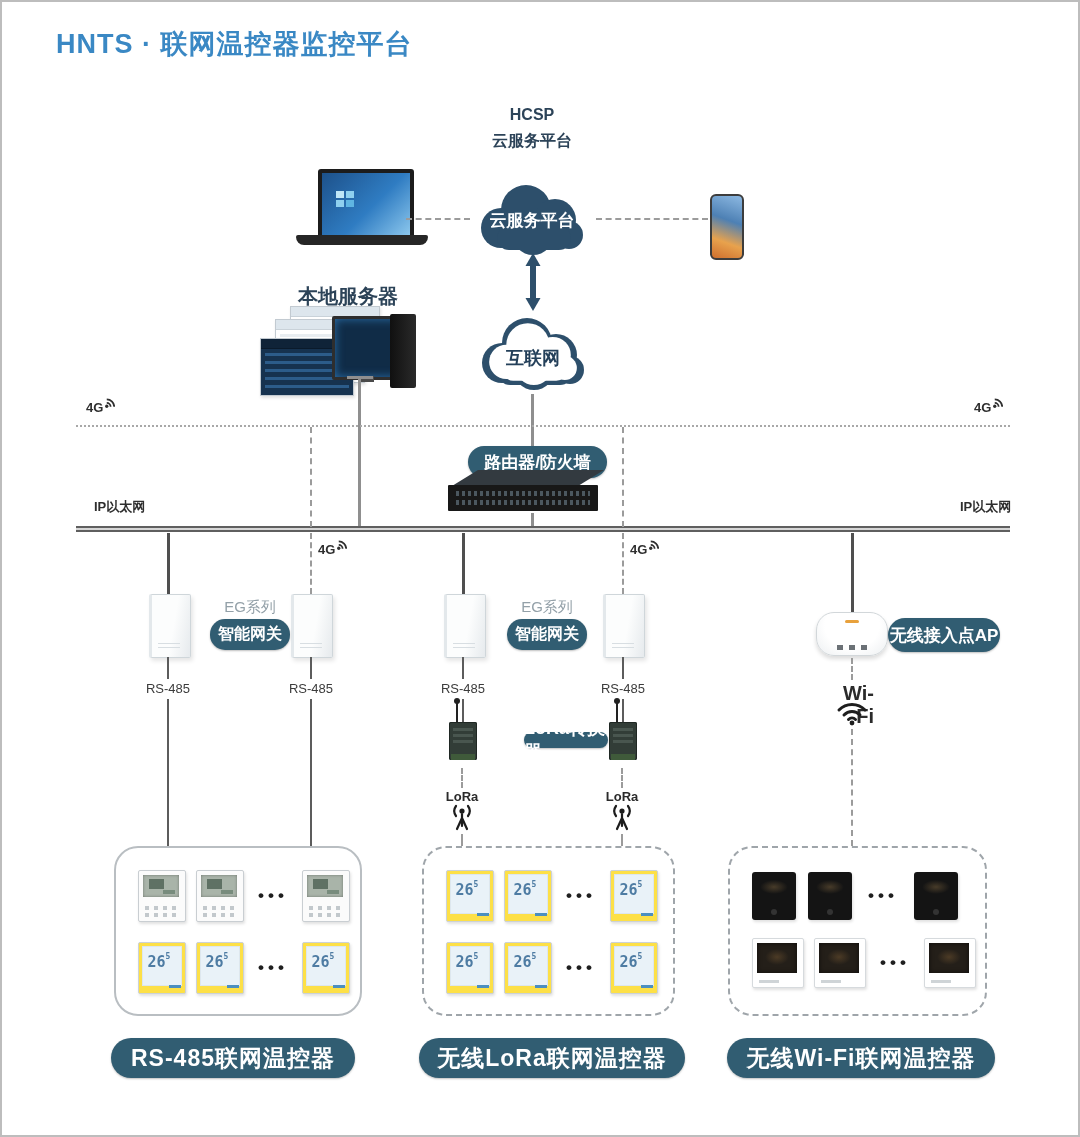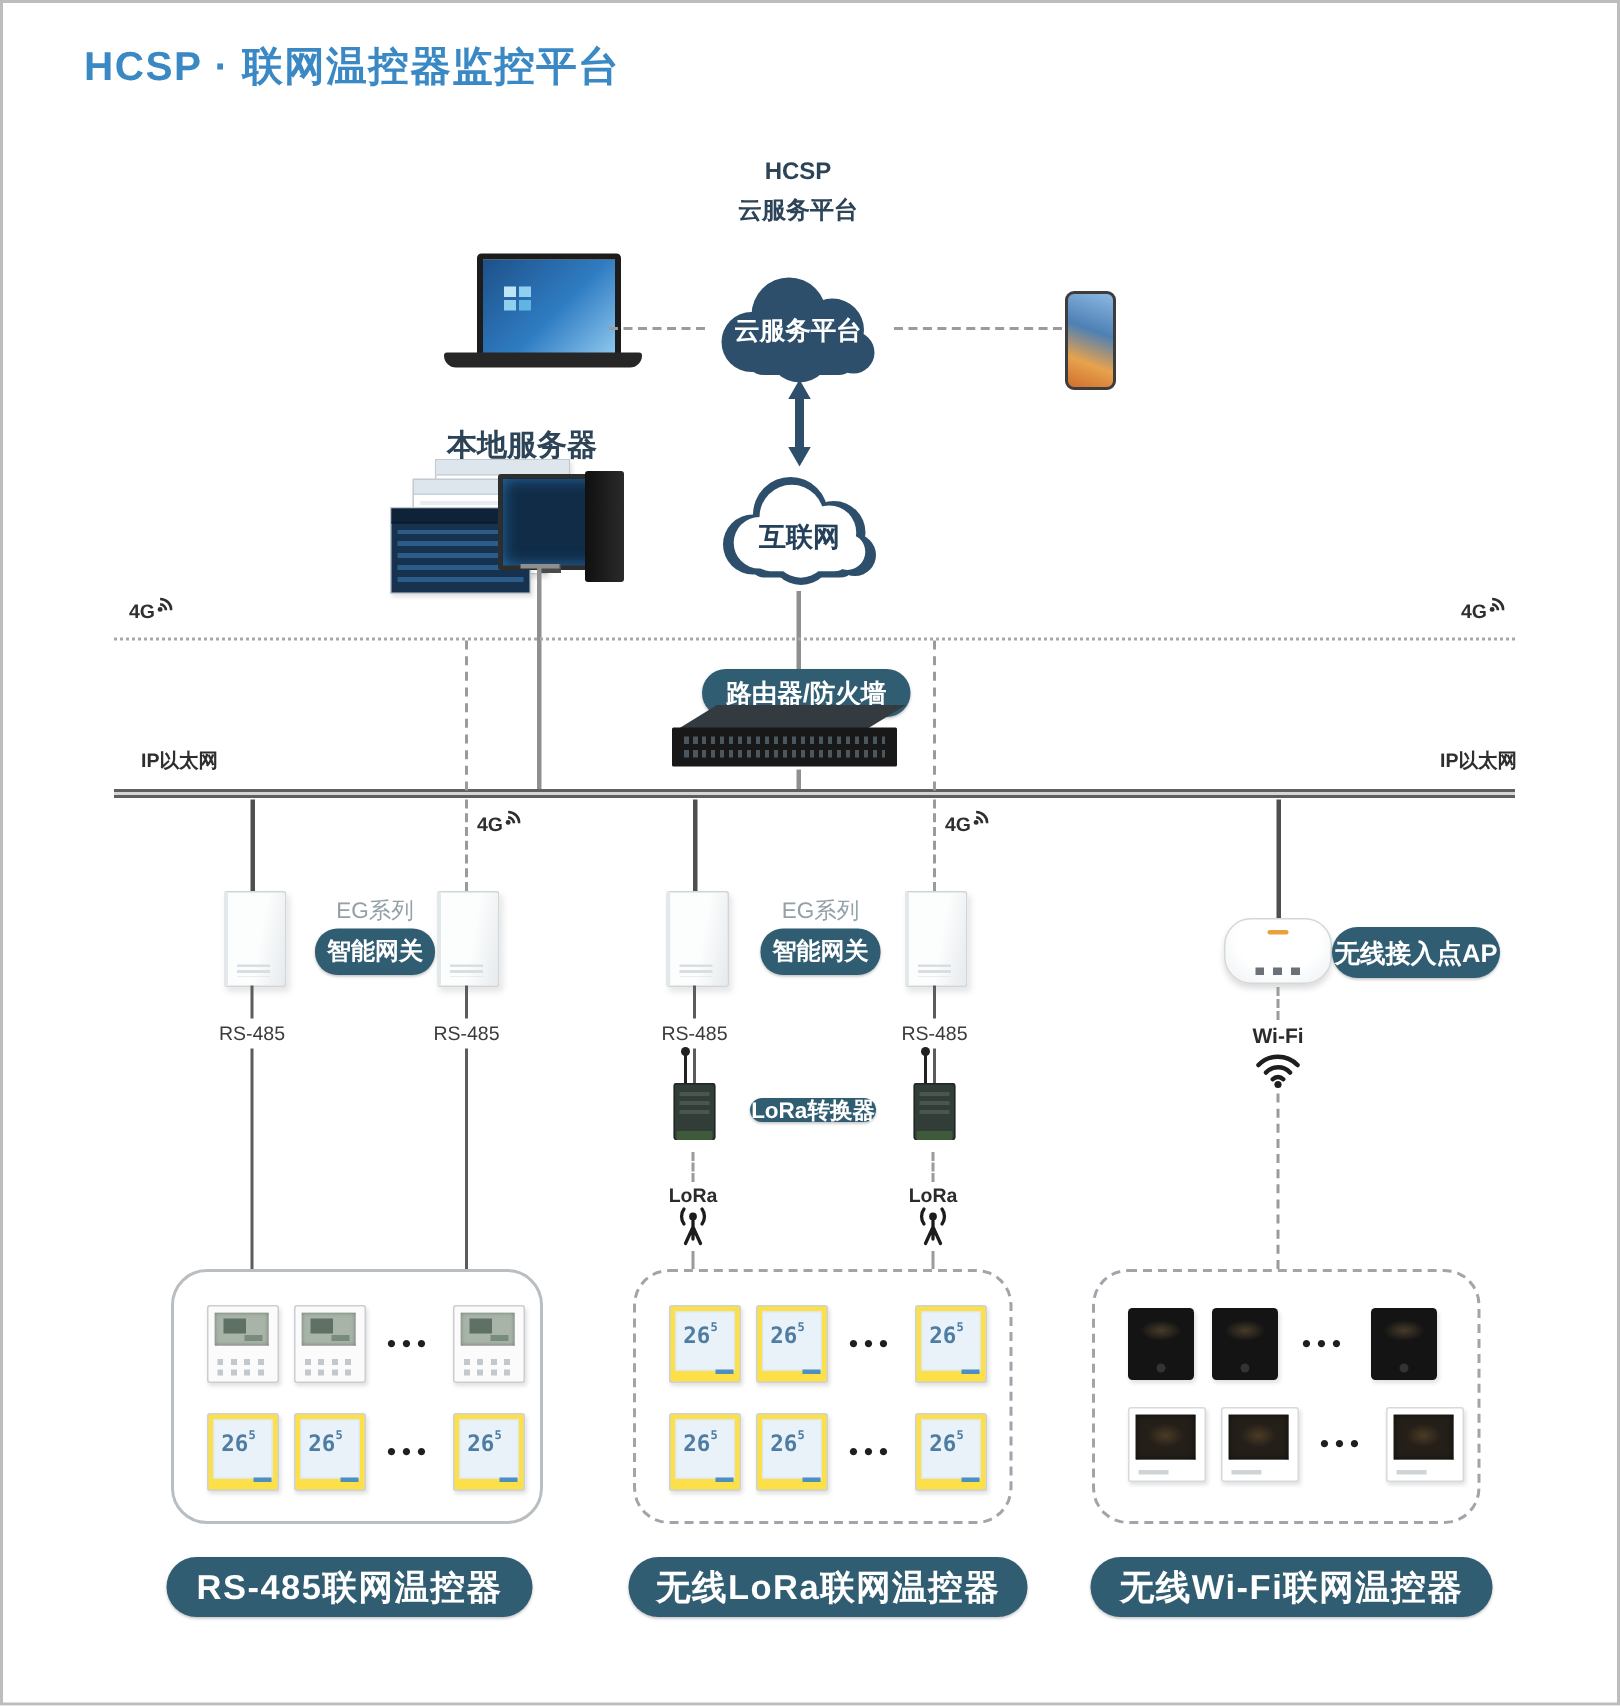--- a/index.html
+++ b/index.html
@@ -129,7 +129,7 @@
 
 <div class="canvas">
 
-  <div class="abs title">HCSP · 联网温控器监控平台</div>
+  <div class="abs title">HNTS · 联网温控器监控平台</div>
 
   <div class="abs hcsp ctr h-navy">
     <div>HCSP</div>

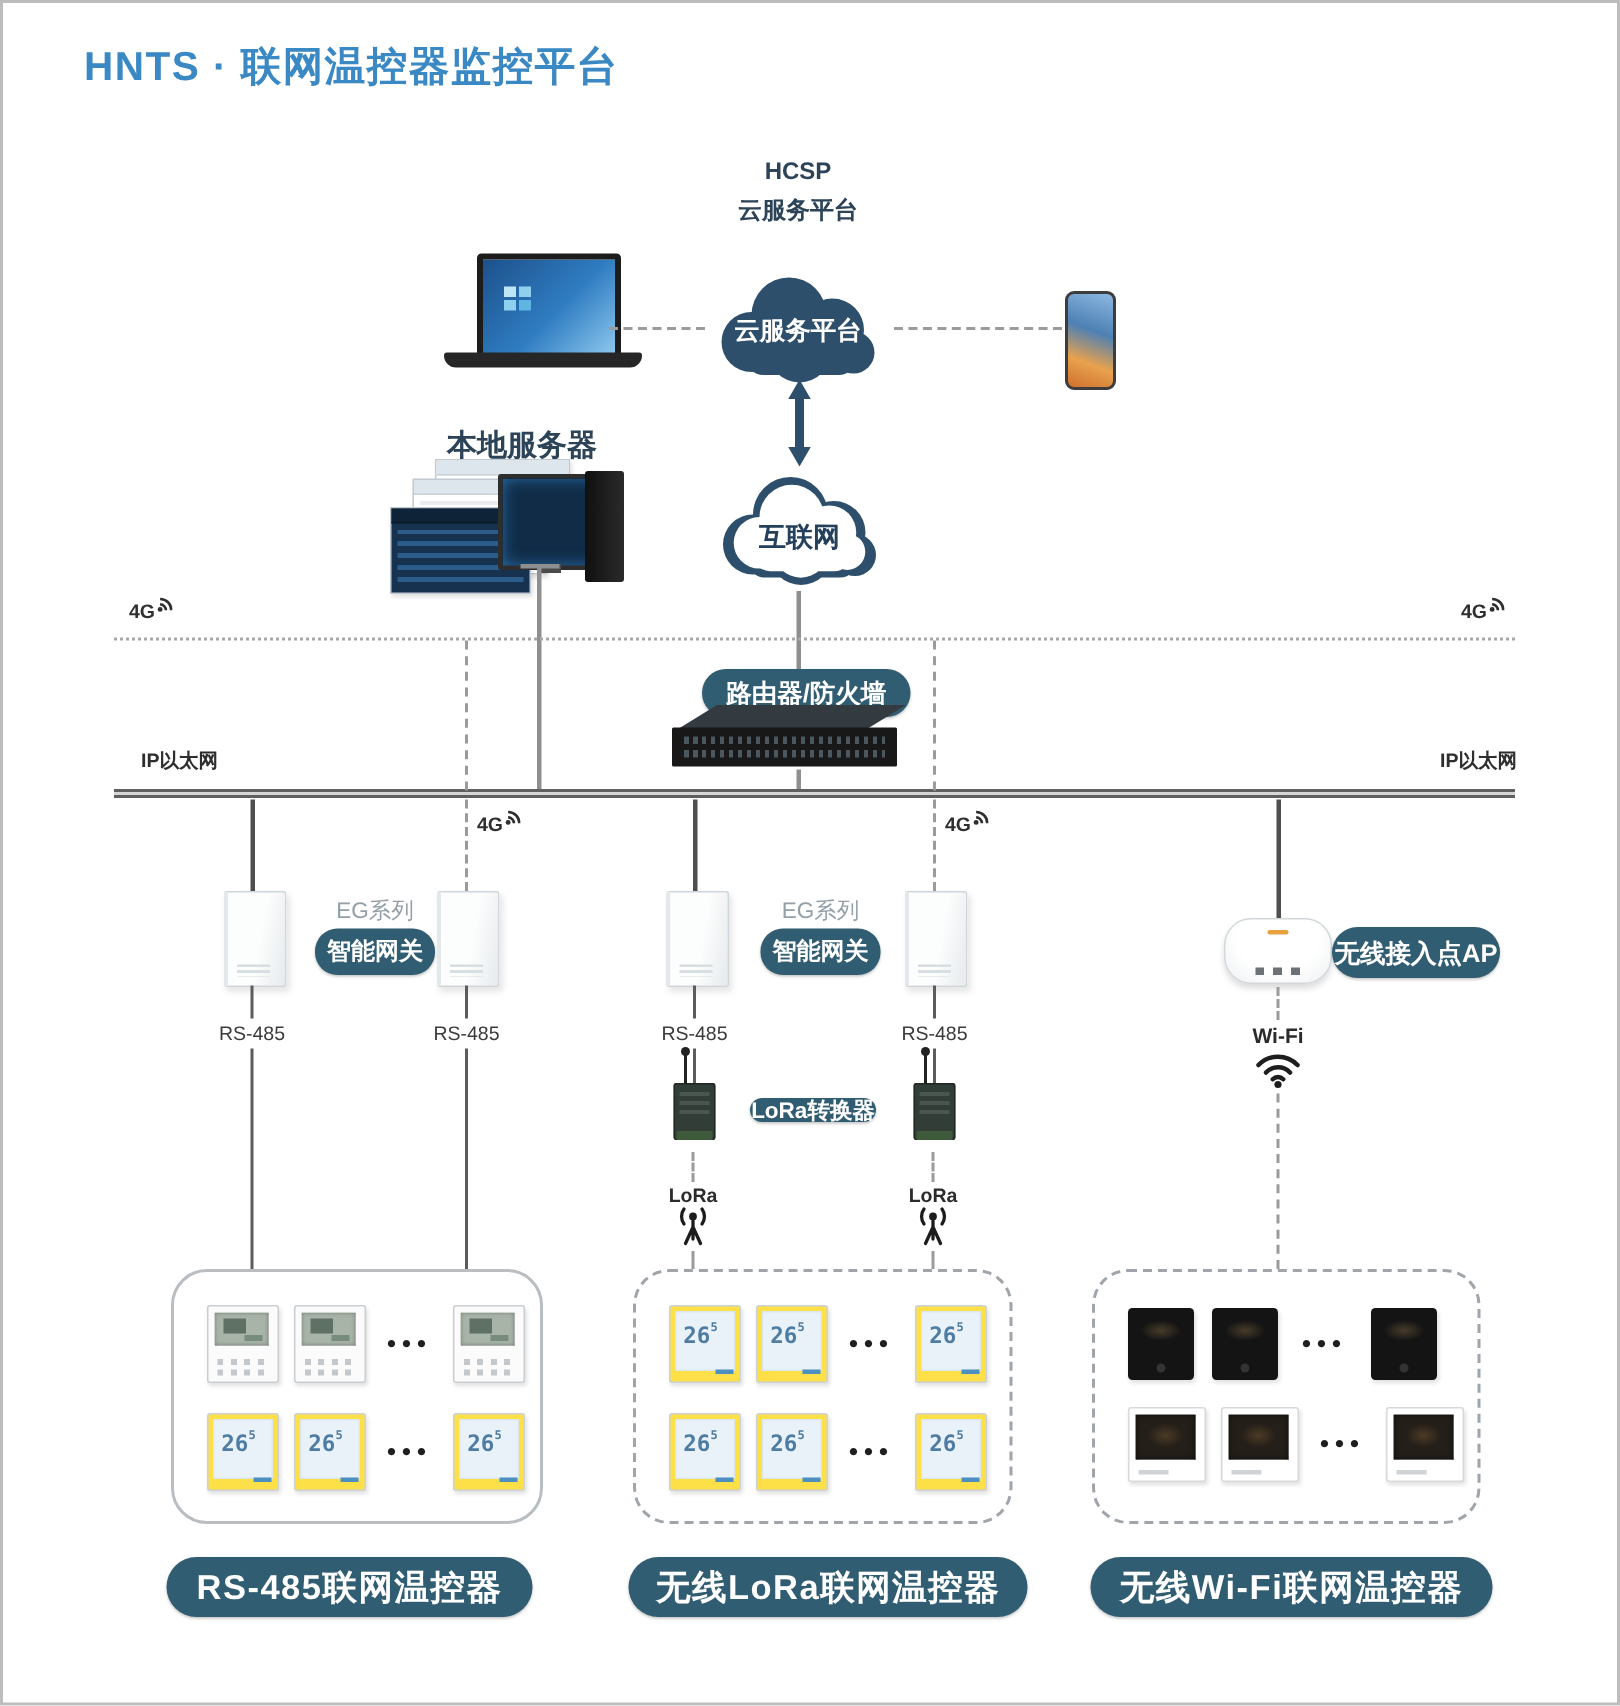--- a/index.html
+++ b/index.html
@@ -338,7 +338,7 @@
     </div>
   <div class="abs badge" style="left:886px;top:616px;width:112px;height:34px;font-size:17px;border-radius:17px;">无线接入点AP</div>
   <div class="abs vdash" style="left:849px;top:656px;height:22px;"></div>
-  <div class="abs ctr" style="left:828px;top:680px;width:44px;font-size:14px;font-weight:bold;color:#2b2b2b;">Wi-Fi</div>
+  <div class="abs ctr" style="left:828px;top:680px;width:44px;font-size:20px;font-weight:bold;color:#2b2b2b;text-align:right;">Wi-Fi</div>
   <svg class="abs" style="left:834px;top:698px;" width="32" height="26" viewBox="0 0 32 26">
     <g fill="none" stroke="#1e1e1e" stroke-width="3" stroke-linecap="round">
       <path d="M3 10 a 18 18 0 0 1 26 0"></path>

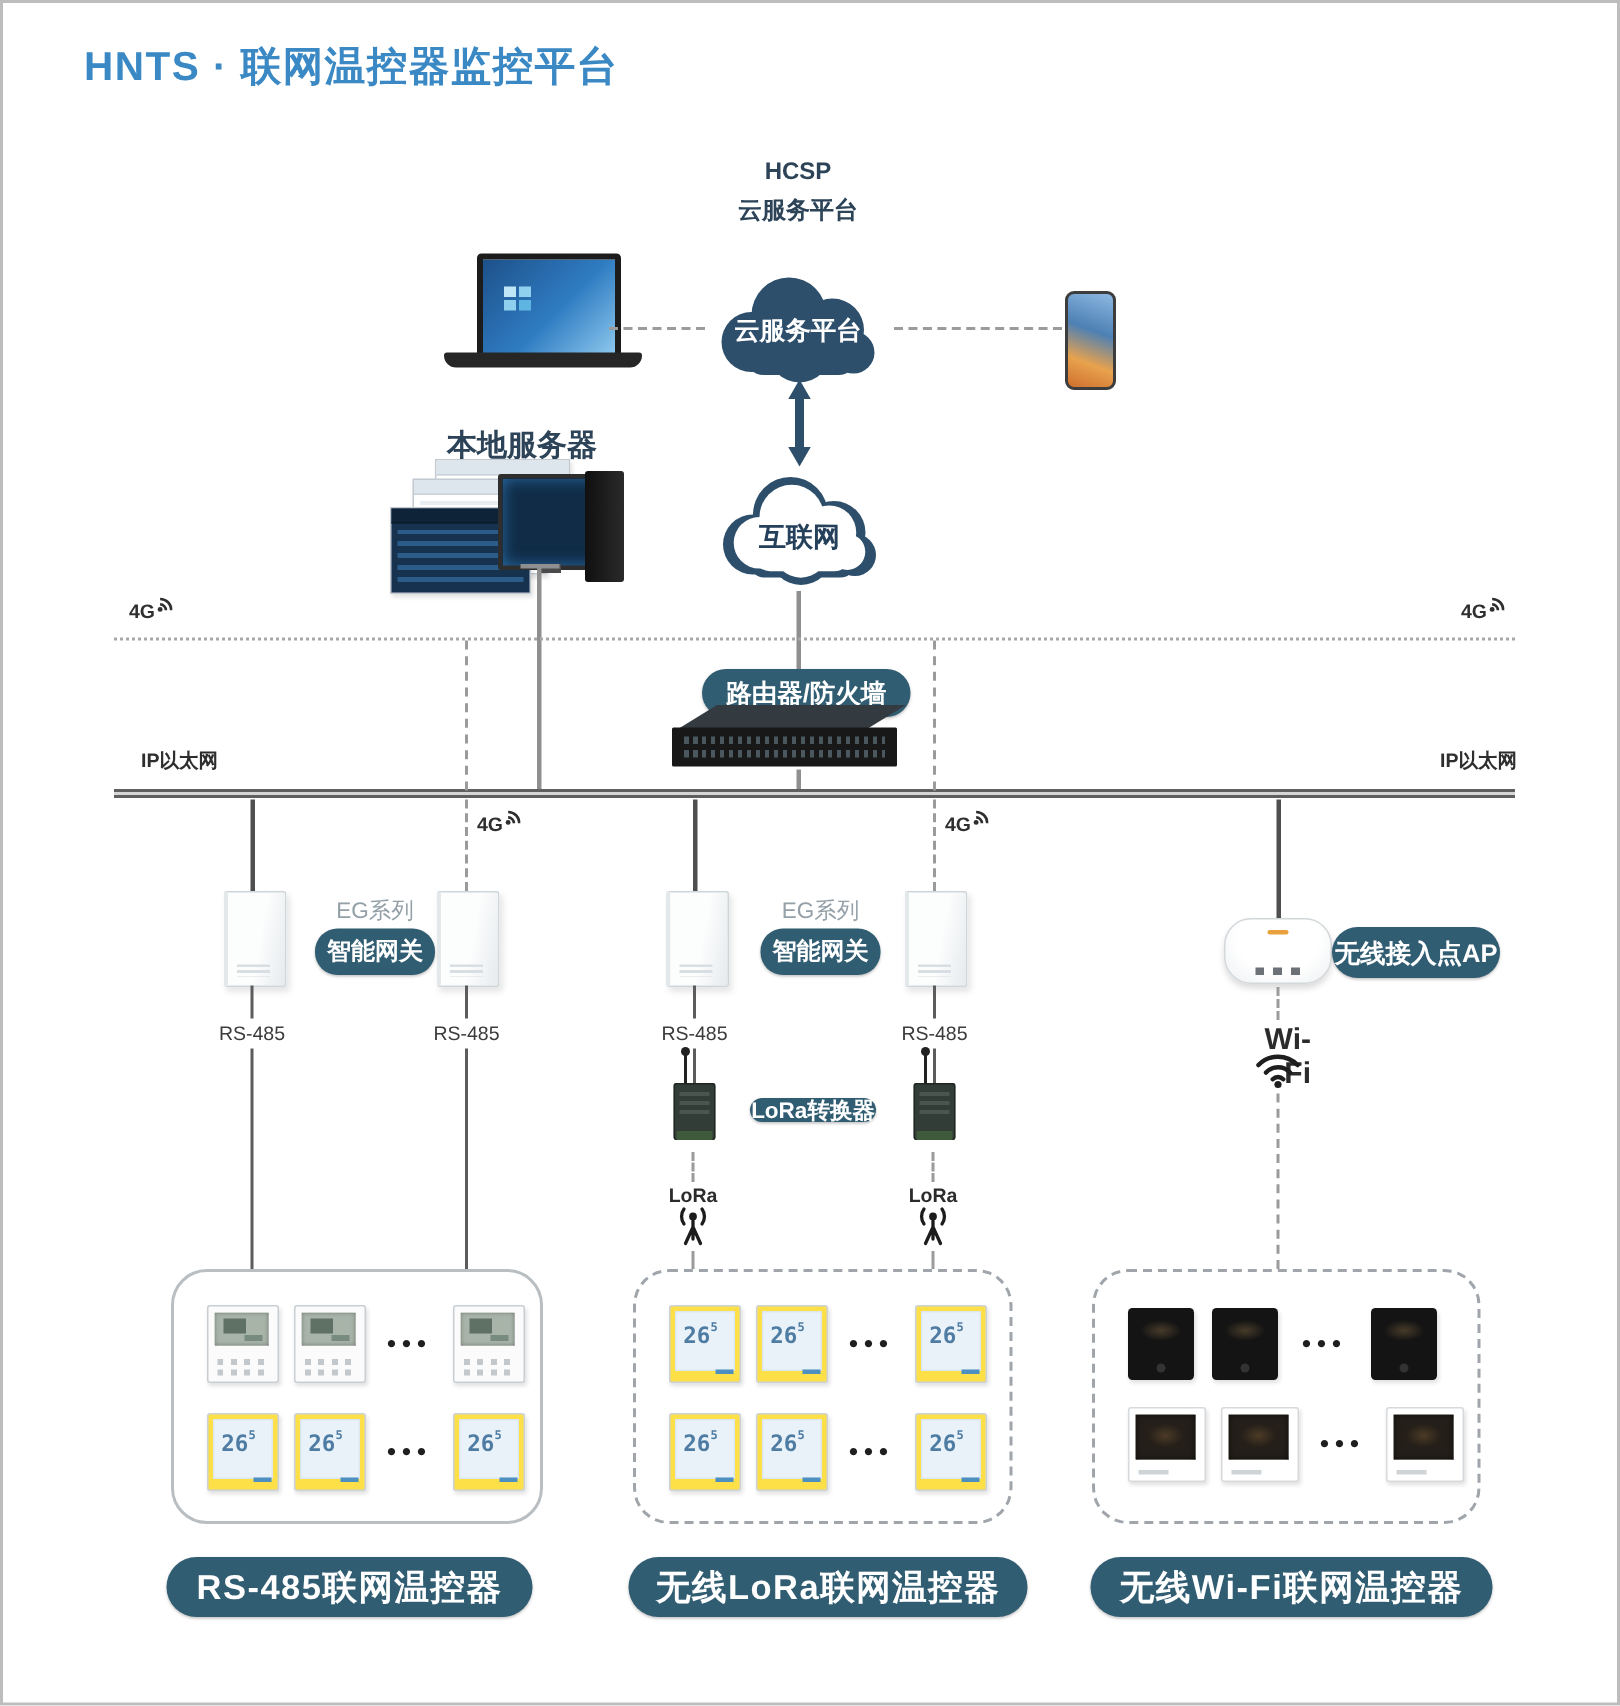--- a/index.html
+++ b/index.html
@@ -313,7 +313,7 @@
       <div class="conv-panel"></div>
       <div class="conv-term"></div>
   </div>
-  <div class="abs badge" style="left:498px;top:730px;width:84px;height:16px;font-size:15px;border-radius:15px;">LoRa转换器</div>
+  <div class="abs badge" style="left:522px;top:730px;width:84px;height:16px;font-size:18px;border-radius:15px;">LoRa转换器</div>
 
   <div class="abs vdash" style="left:459px;top:766px;height:20px;"></div>
   <div class="abs vdash" style="left:619px;top:766px;height:20px;"></div>

